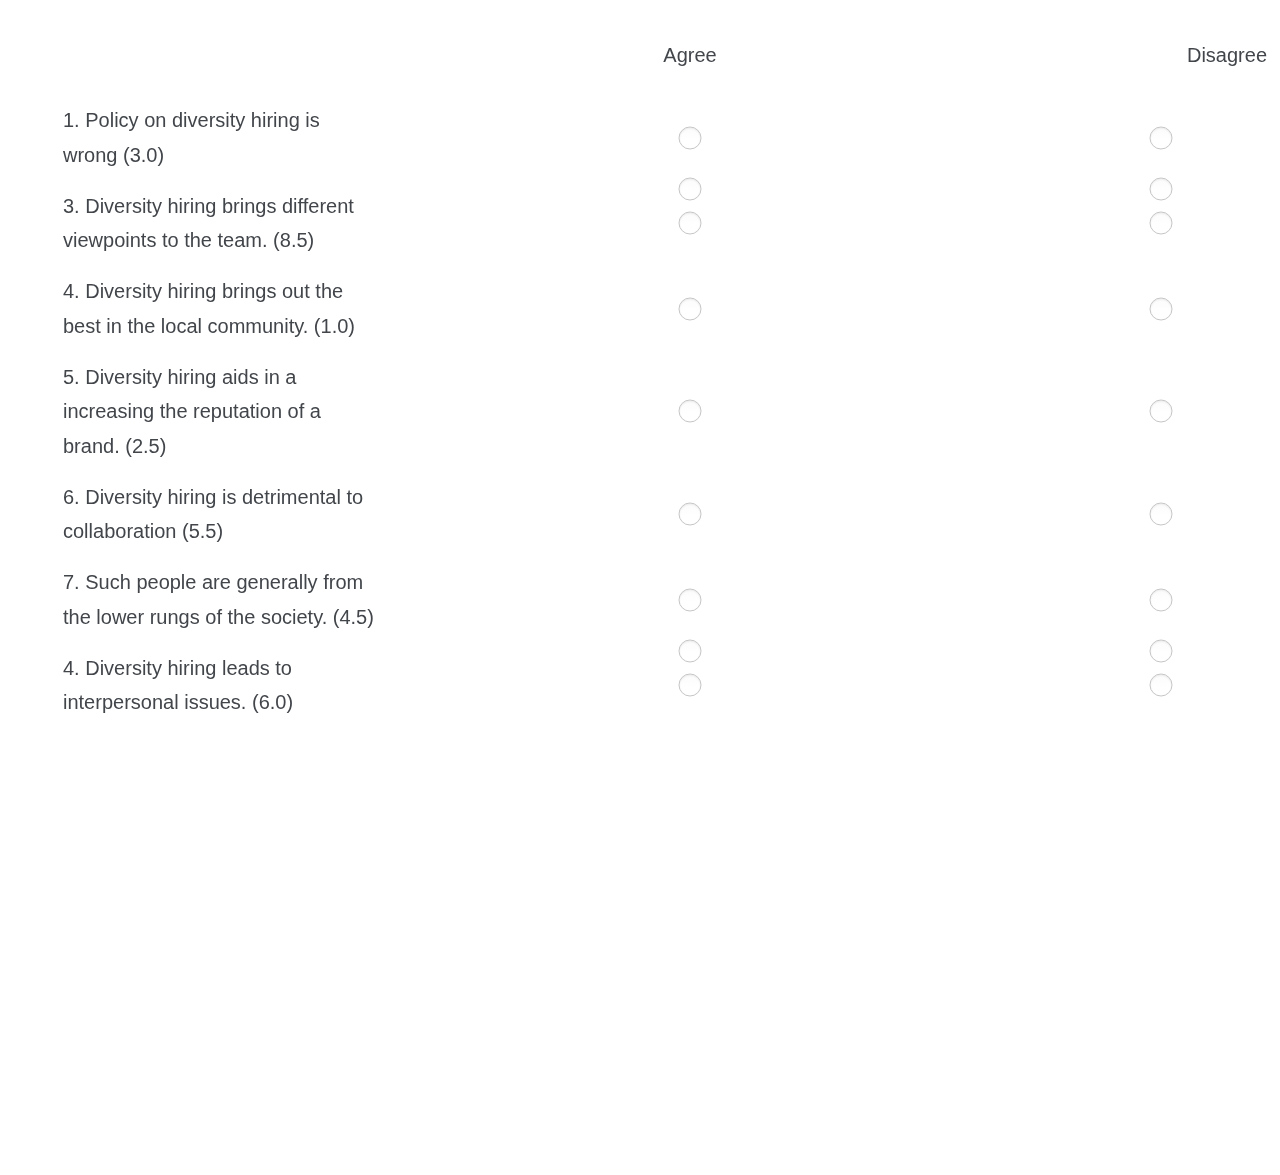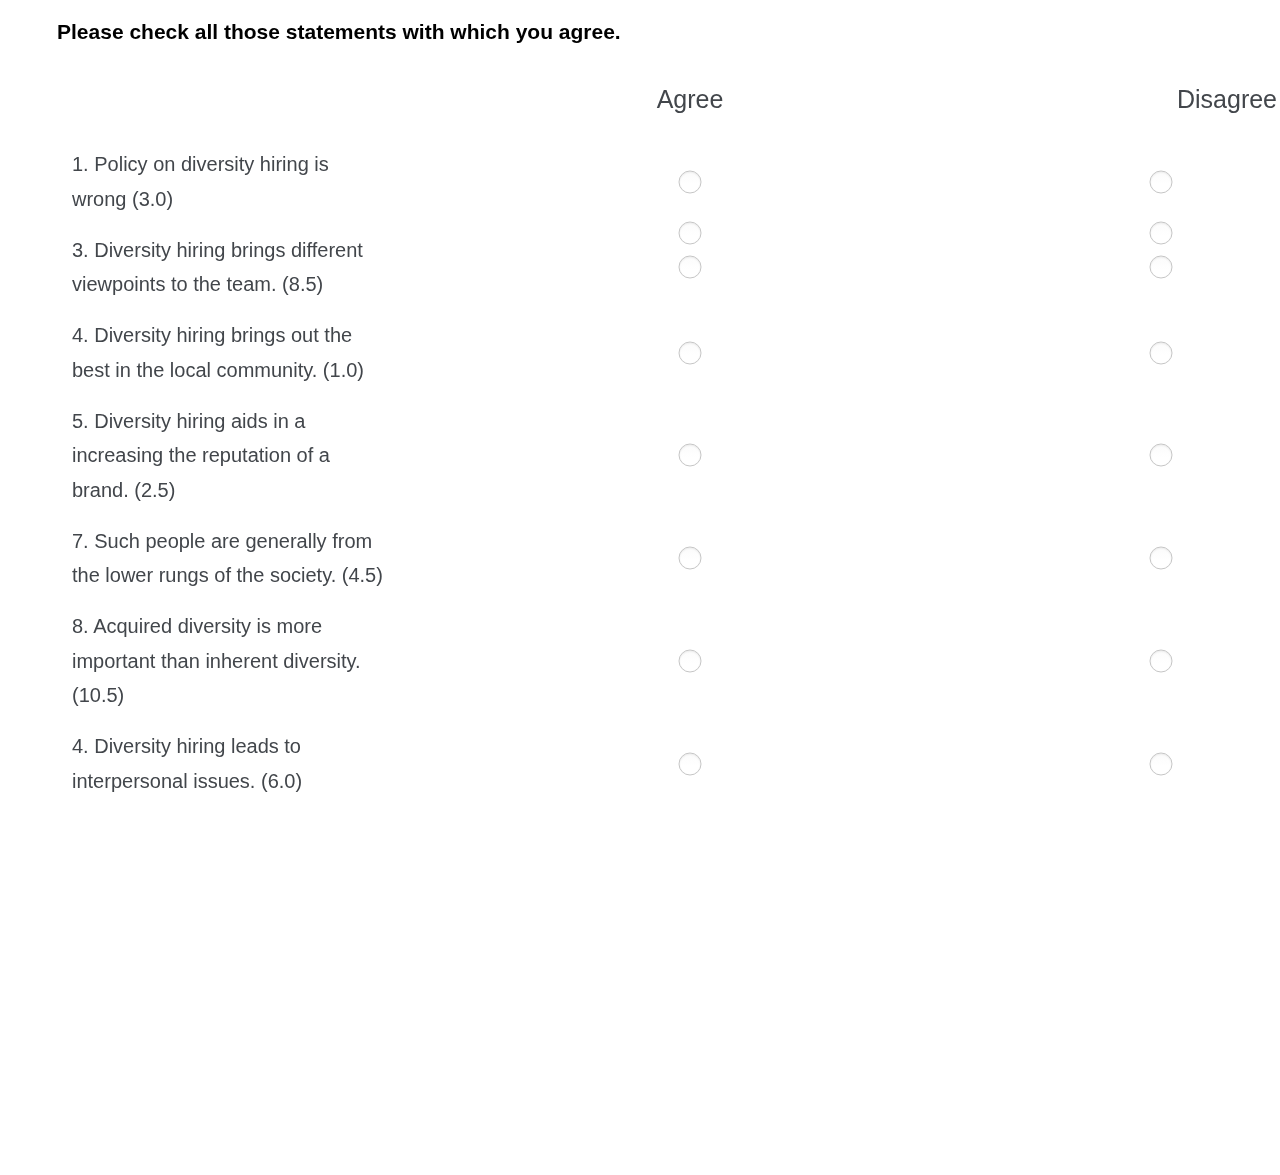--- a/index.html
+++ b/index.html
@@ -74,7 +74,6 @@
 
 <div class="survey">
 
-  <h1 class="question-title">Please check all those statements with which you agree.</h1>
 
   <div class="header-row">
     <span class="col-header agree">Agree</span>

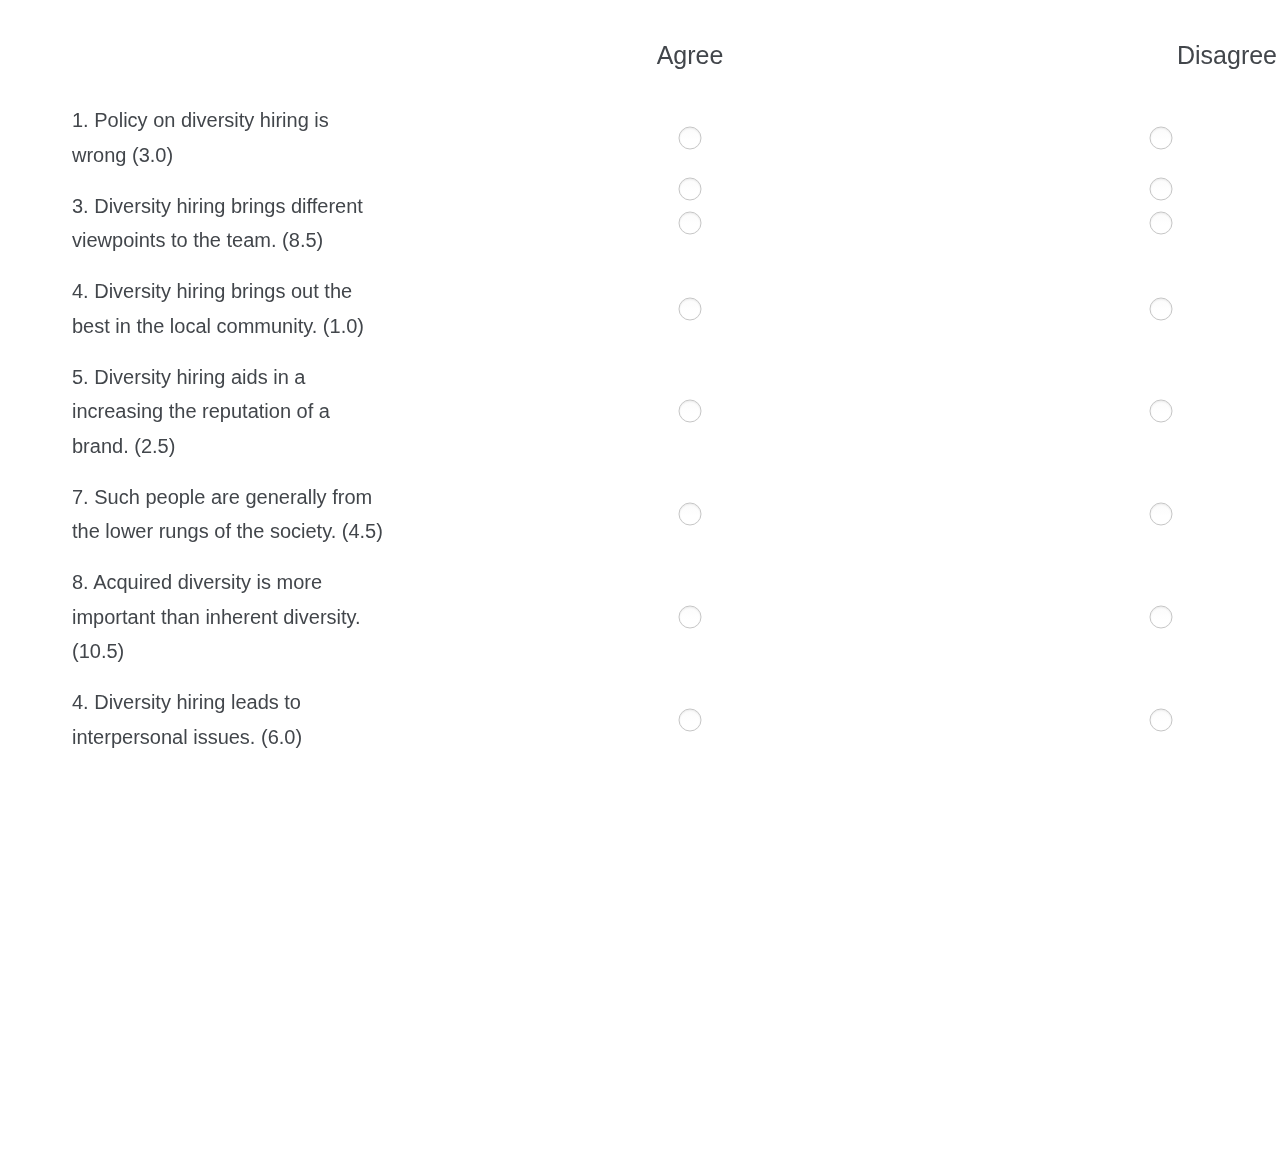--- a/index.html
+++ b/index.html
@@ -33,7 +33,7 @@
     position: absolute;
     top: 0;
     transform: translateX(-50%);
-    font-size: 25px;
+    font-size: 20px;
     line-height: 24px;
     color: #42464b;
     white-space: nowrap;

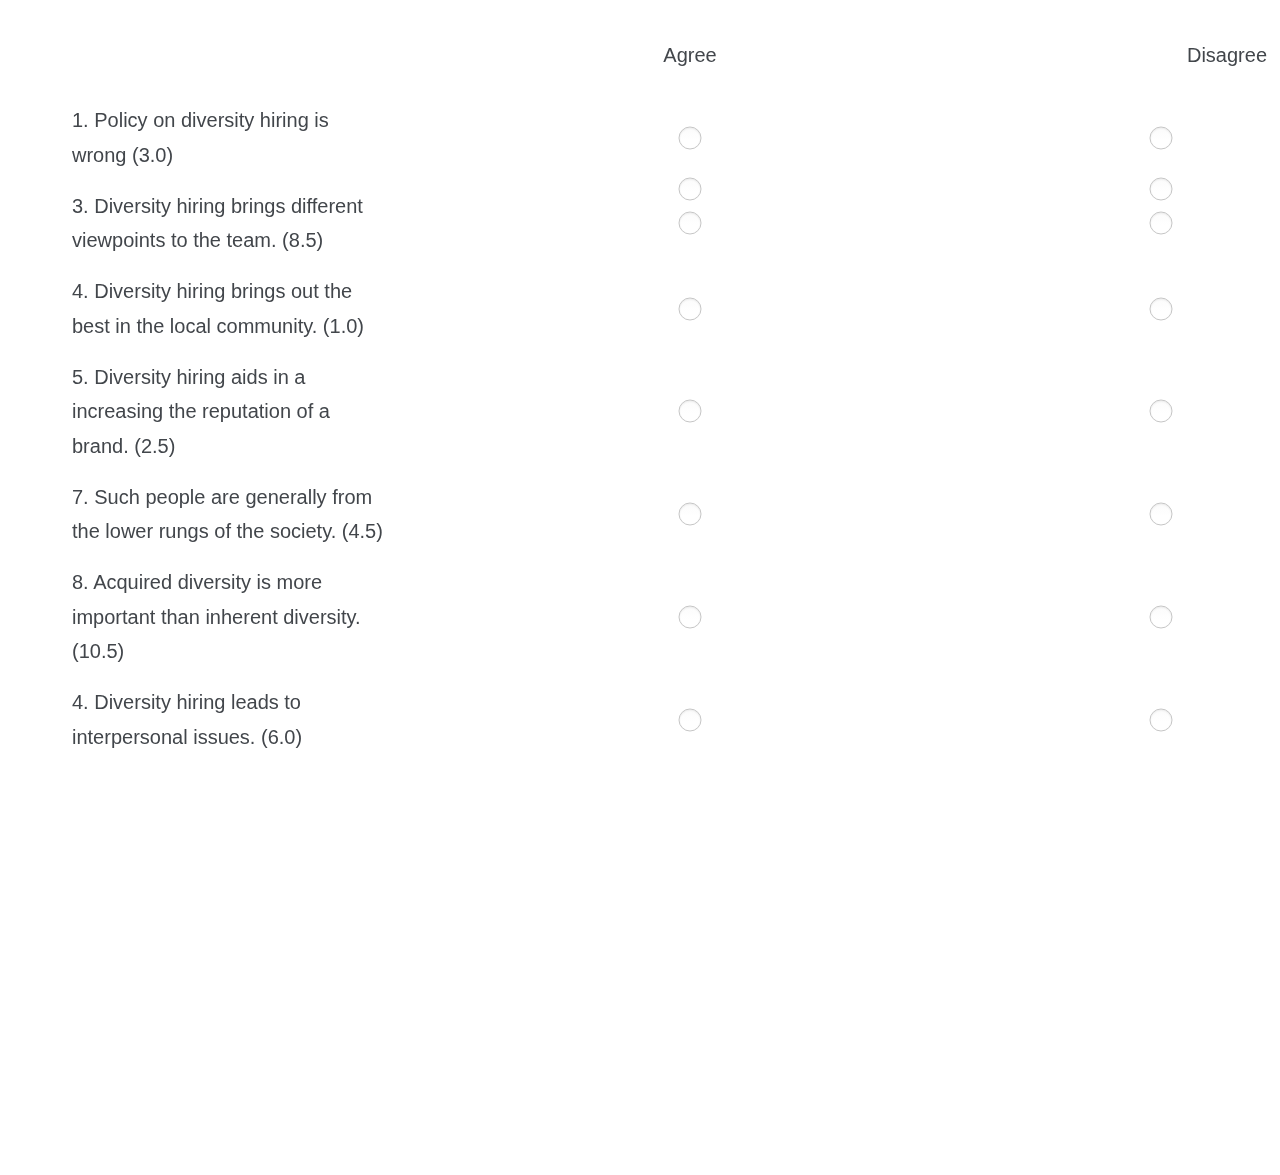--- a/index.html
+++ b/index.html
@@ -44,7 +44,6 @@
   .row {
     position: relative;
     margin-bottom: 16.5px;
-    padding-left: 9px;
   }
   .statement {
     margin-left: 63px;

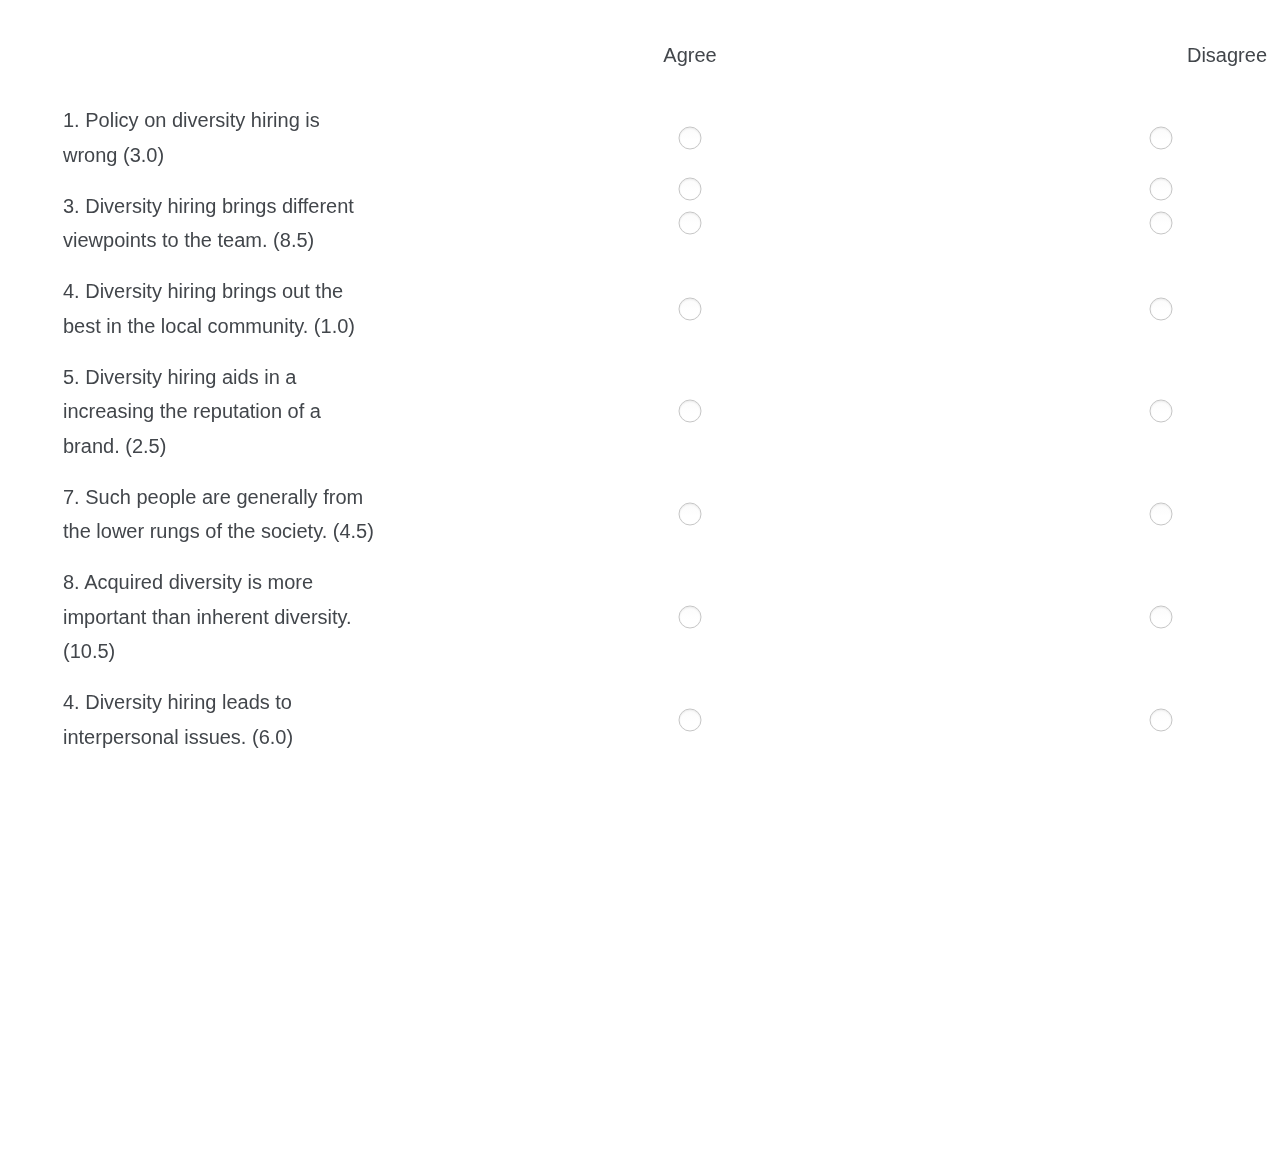--- a/index.html
+++ b/index.html
@@ -115,6 +115,12 @@
       <div class="radio disagree"></div>
     </div>
 
+    <div class="row">
+      <div class="statement">6. Diversity hiring is detrimental to
+collaboration (5.5)</div>
+      <div class="radio agree"></div>
+      <div class="radio disagree"></div>
+    </div>
 
     <div class="row">
       <div class="statement">7. Such people are generally from

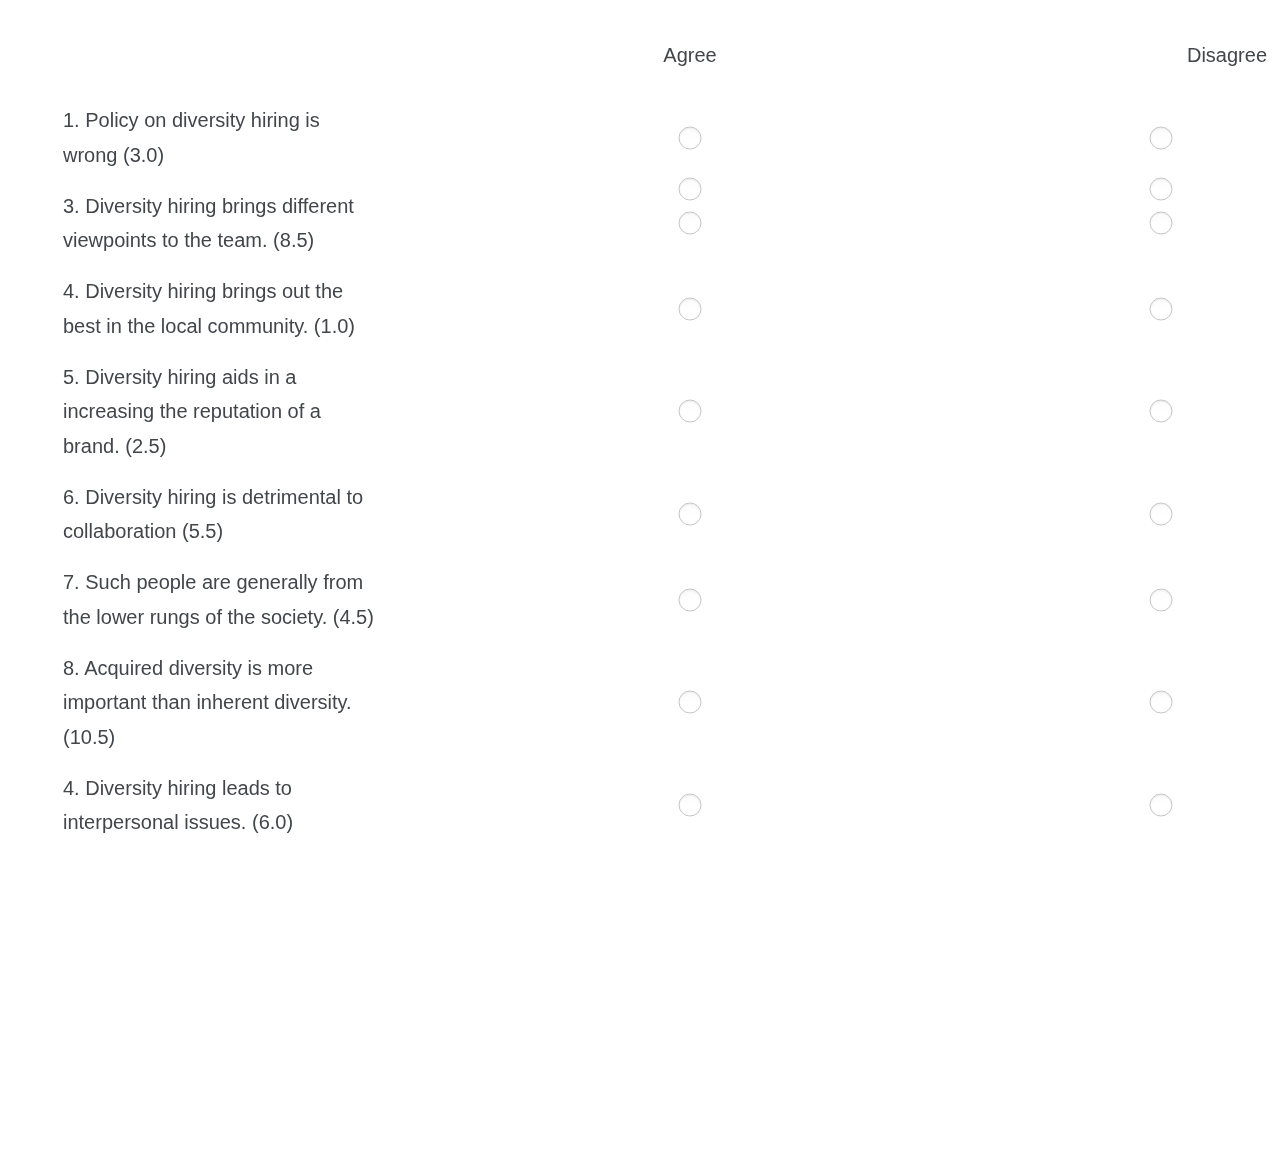--- a/index.html
+++ b/index.html
@@ -130,9 +130,6 @@
     </div>
 
     <div class="row">
-      <div class="statement">8. Acquired diversity is more
-important than inherent diversity.
-(10.5)</div>
       <div class="radio agree"></div>
       <div class="radio disagree"></div>
     </div>

